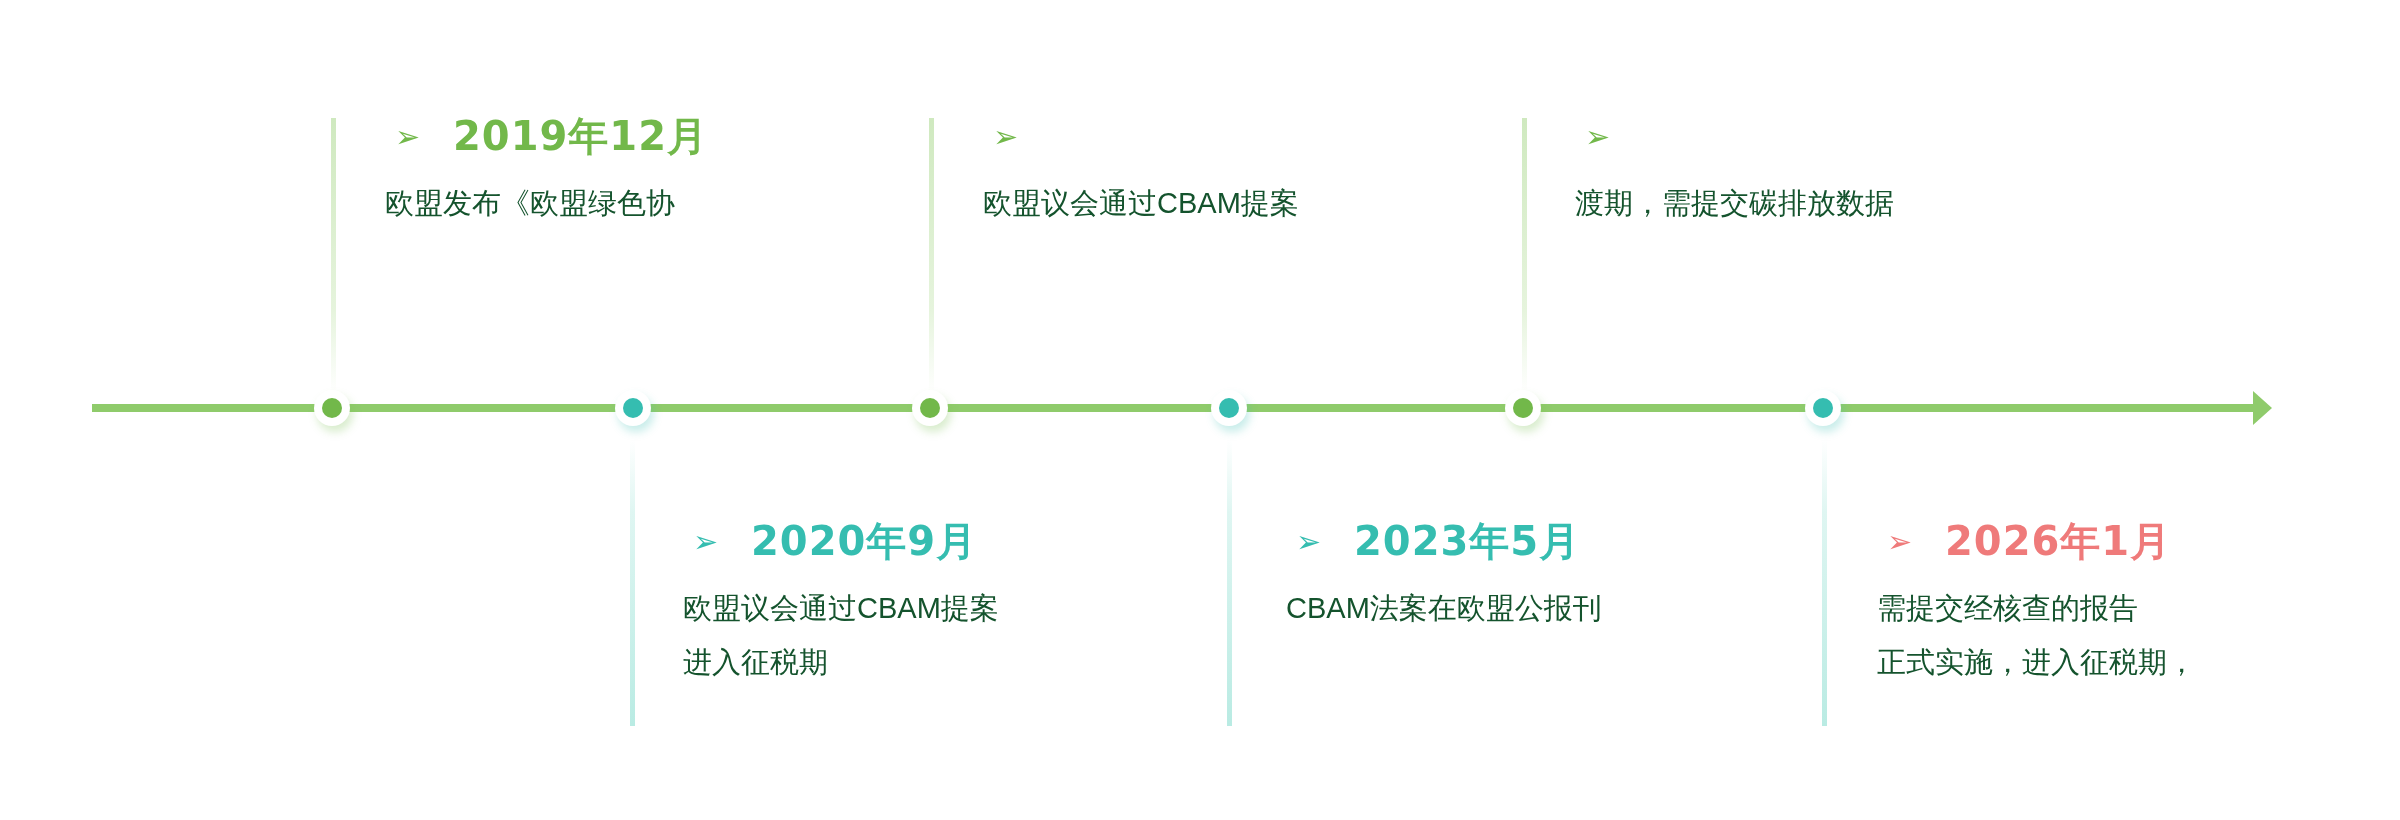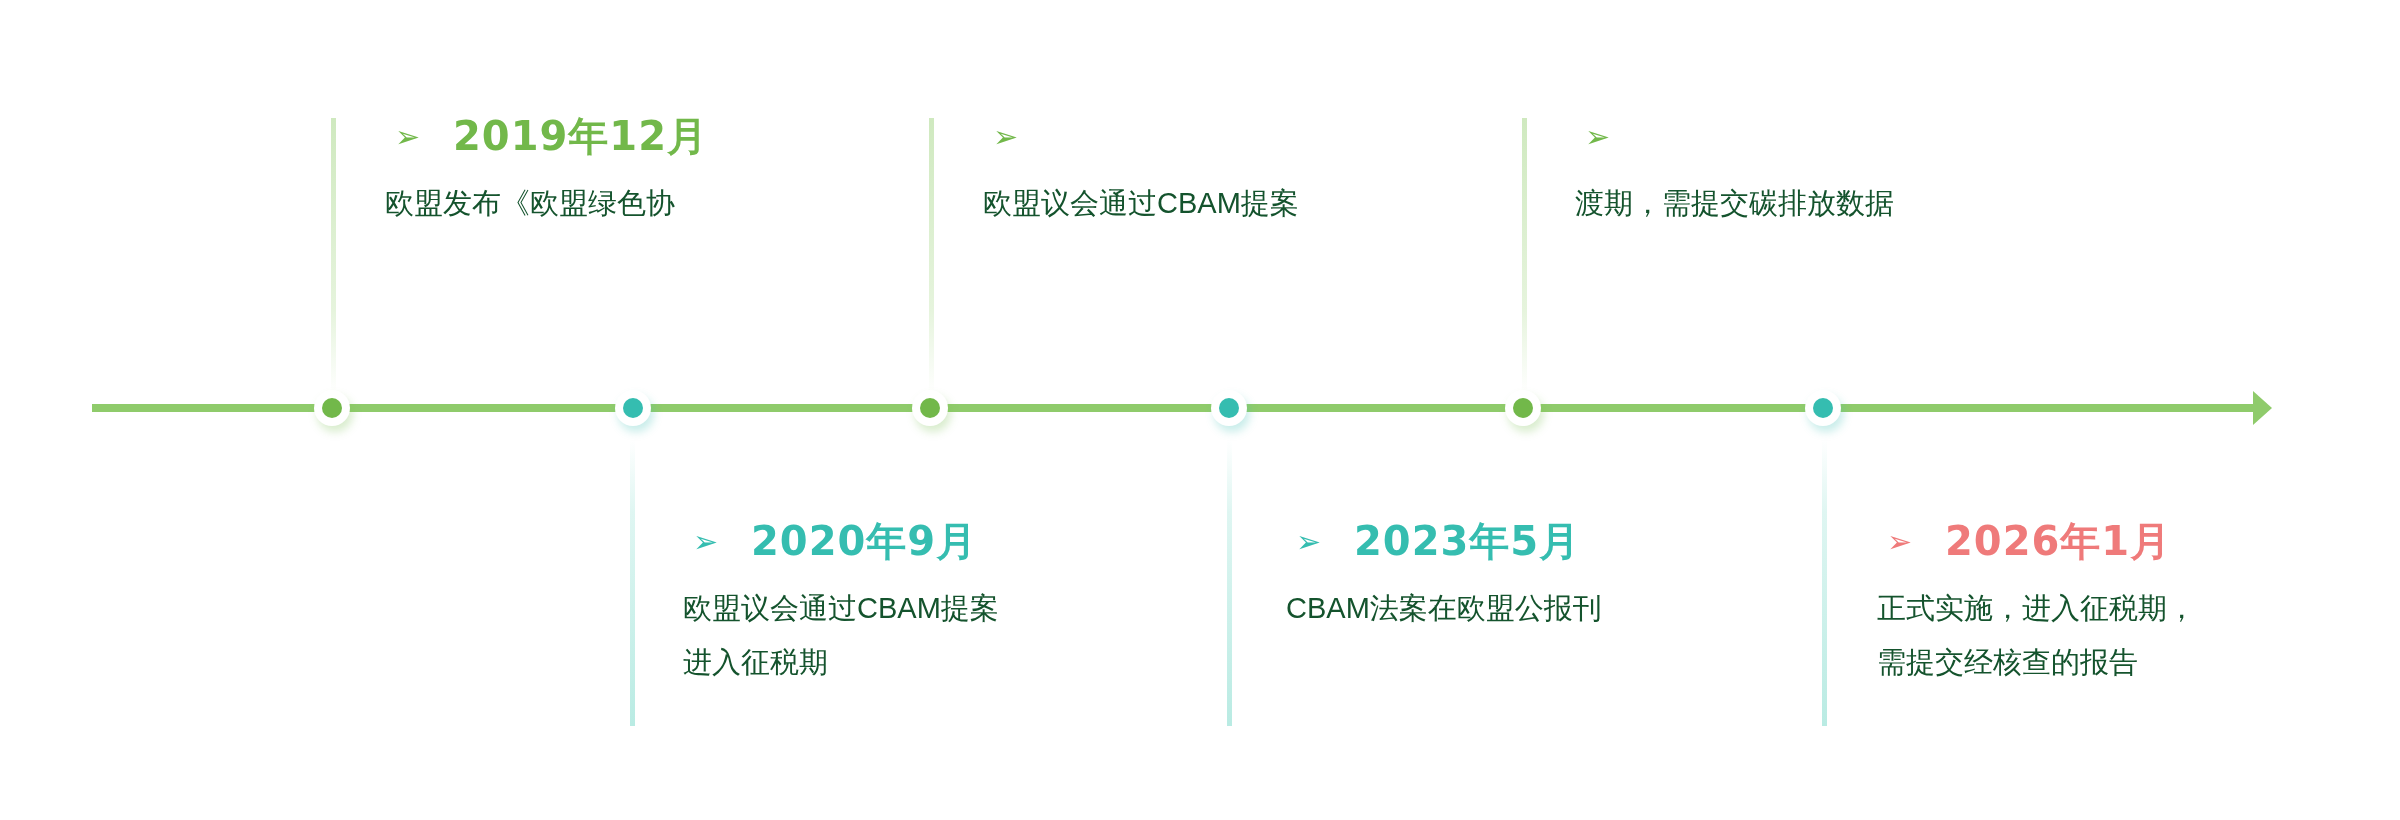--- a/index.html
+++ b/index.html
@@ -130,8 +130,8 @@
       <span>2026年1月</span>
     </div>
     <div class="desc">
+      <div>需提交经核查的报告</div>
       <div>正式实施，进入征税期，</div>
-      <div>需提交经核查的报告</div>
     </div>
   </div>
 </div>

